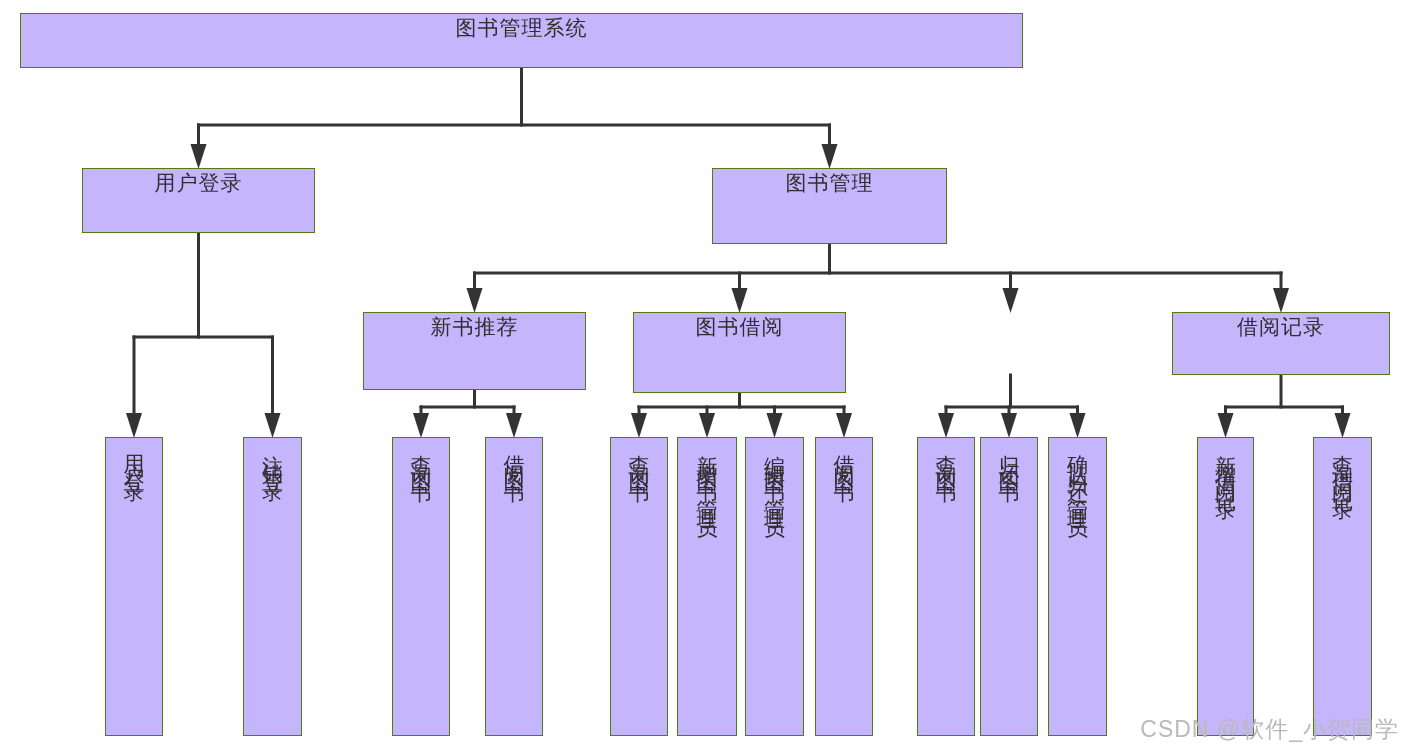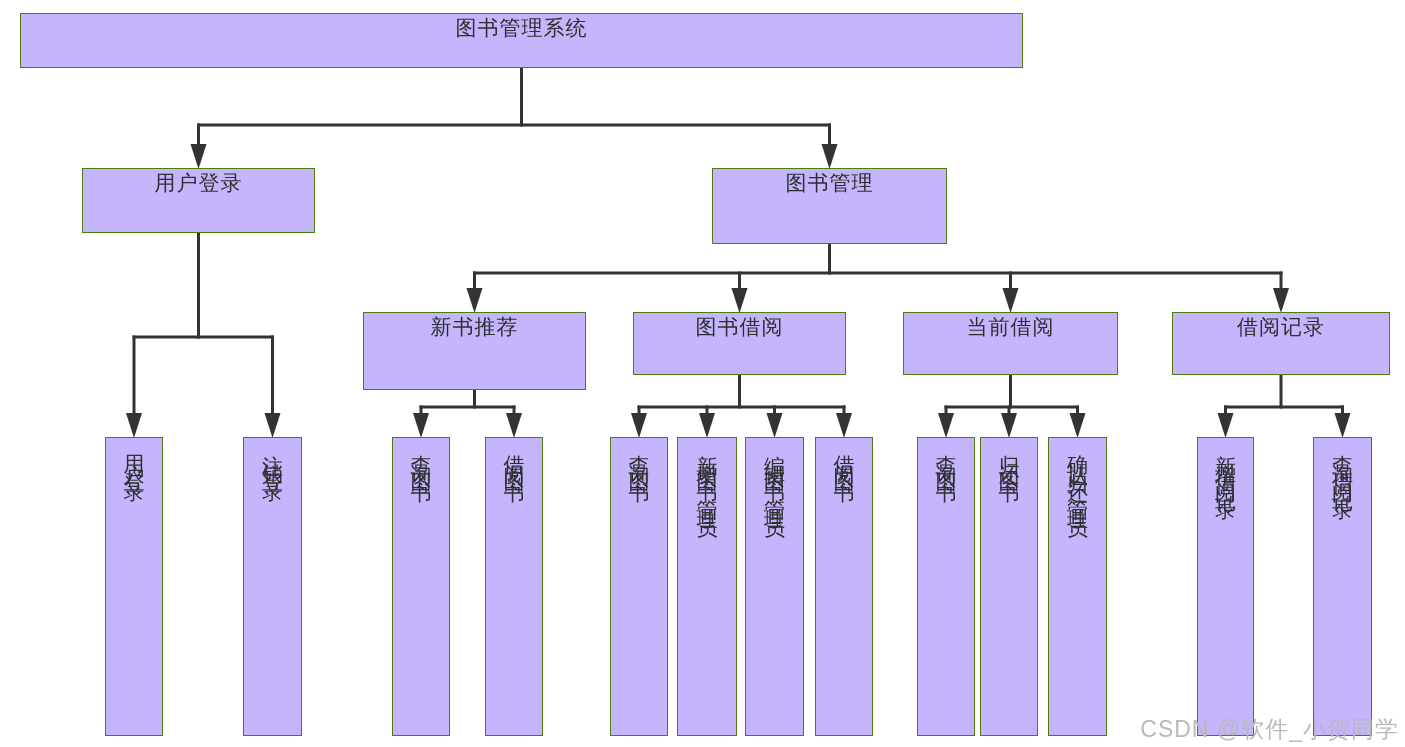--- a/index.html
+++ b/index.html
@@ -122,7 +122,7 @@
     <span class="lbl">新书推荐</span>
   </div>
 
-  <div class="node h" style="left:633px;top:312px;width:213px;height:63px">
+  <div class="node h" style="left:633px;top:312px;width:213px;height:81px">
     <span class="lbl">图书借阅</span>
   </div>
 

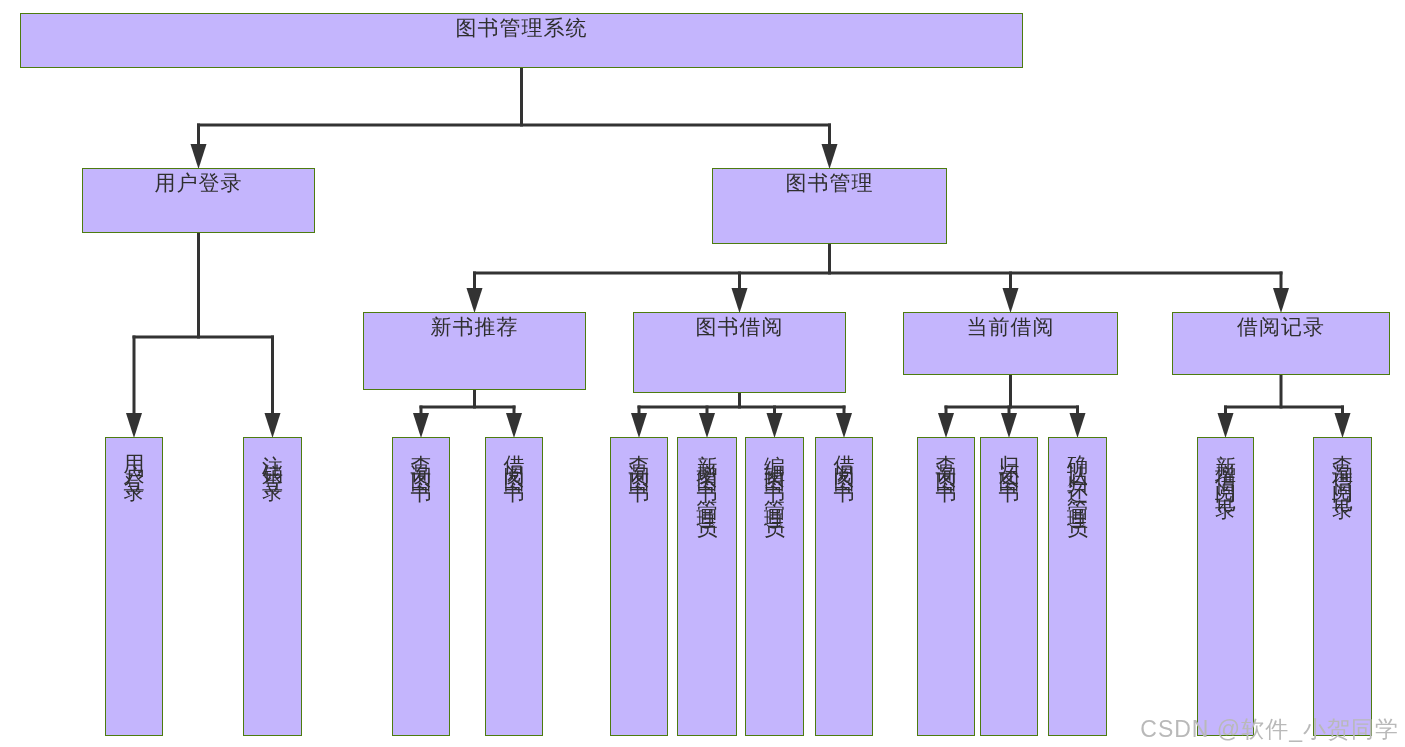--- a/index.html
+++ b/index.html
@@ -126,9 +126,6 @@
     <span class="lbl">图书借阅</span>
   </div>
 
-  <div class="node h" style="left:903px;top:312px;width:215px;height:63px">
-    <span class="lbl">当前借阅</span>
-  </div>
 
   <div class="node h" style="left:1172px;top:312px;width:218px;height:63px">
     <span class="lbl">借阅记录</span>

